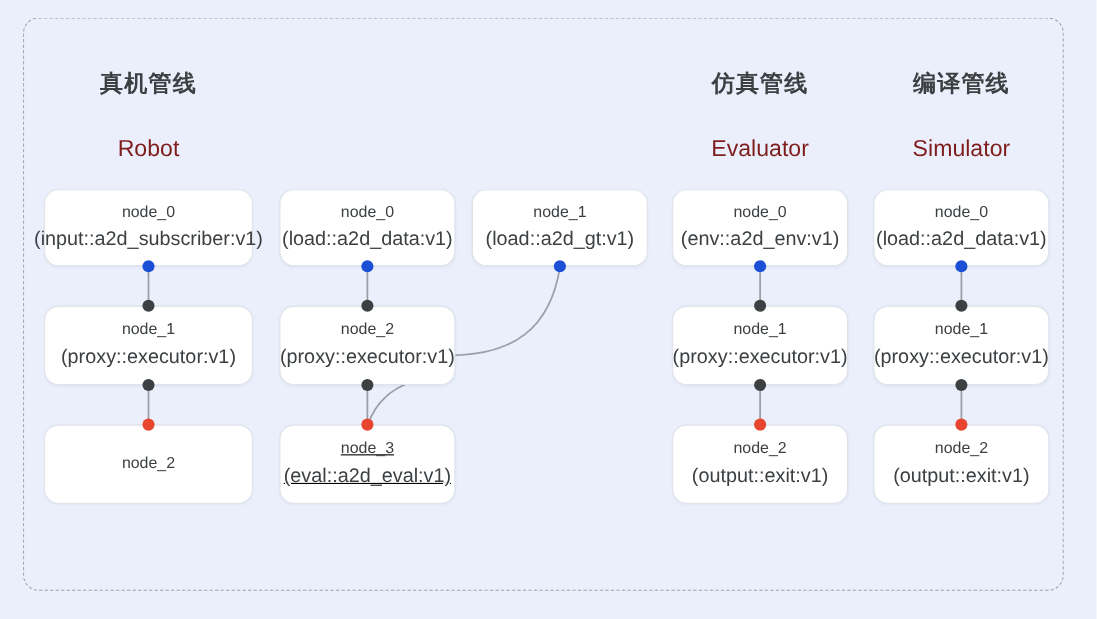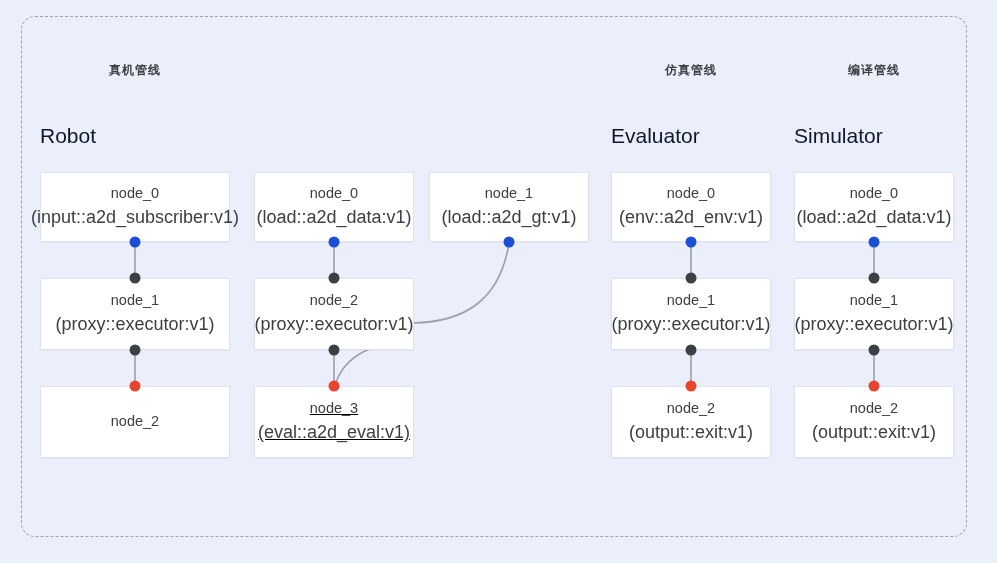--- a/index.html
+++ b/index.html
@@ -45,7 +45,7 @@
     width: 100%;
     text-align: center;
     top: 62px;
-    font-size: 12px;
+    font-size: 21px;
     font-weight: bold;
     color: #3c4043;
     letter-spacing: 1px;

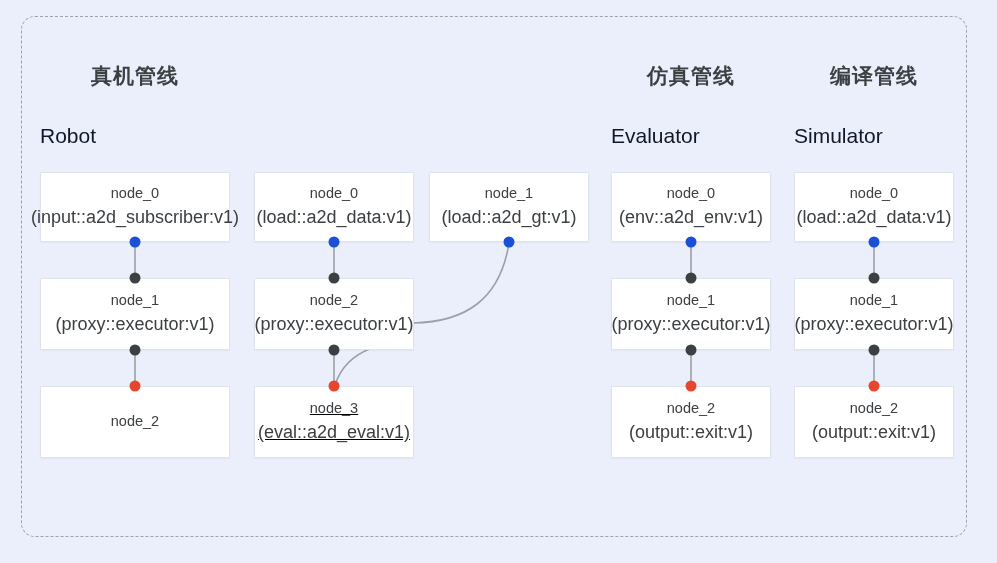--- a/index.html
+++ b/index.html
@@ -54,11 +54,11 @@
   .col-title-en {
     position: absolute;
     width: 100%;
-    text-align: left;
+    text-align: center;
     top: 124px;
     font-size: 21px;
     font-weight: normal;
-    color: #0f172a;
+    color: #7f1d1d;
     white-space: nowrap;
   }
   .node {

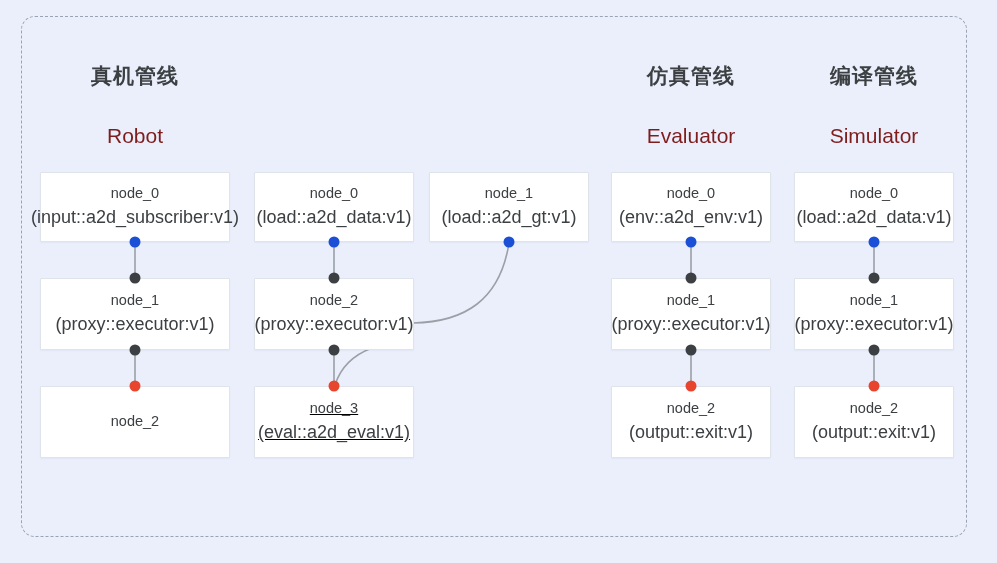--- a/index.html
+++ b/index.html
@@ -65,7 +65,7 @@
     position: absolute;
     background: #ffffff;
     border: 1px solid #dfe3ea;
-    border-radius: 1px;
+    border-radius: 13px;
     box-sizing: border-box;
     display: flex;
     flex-direction: column;

